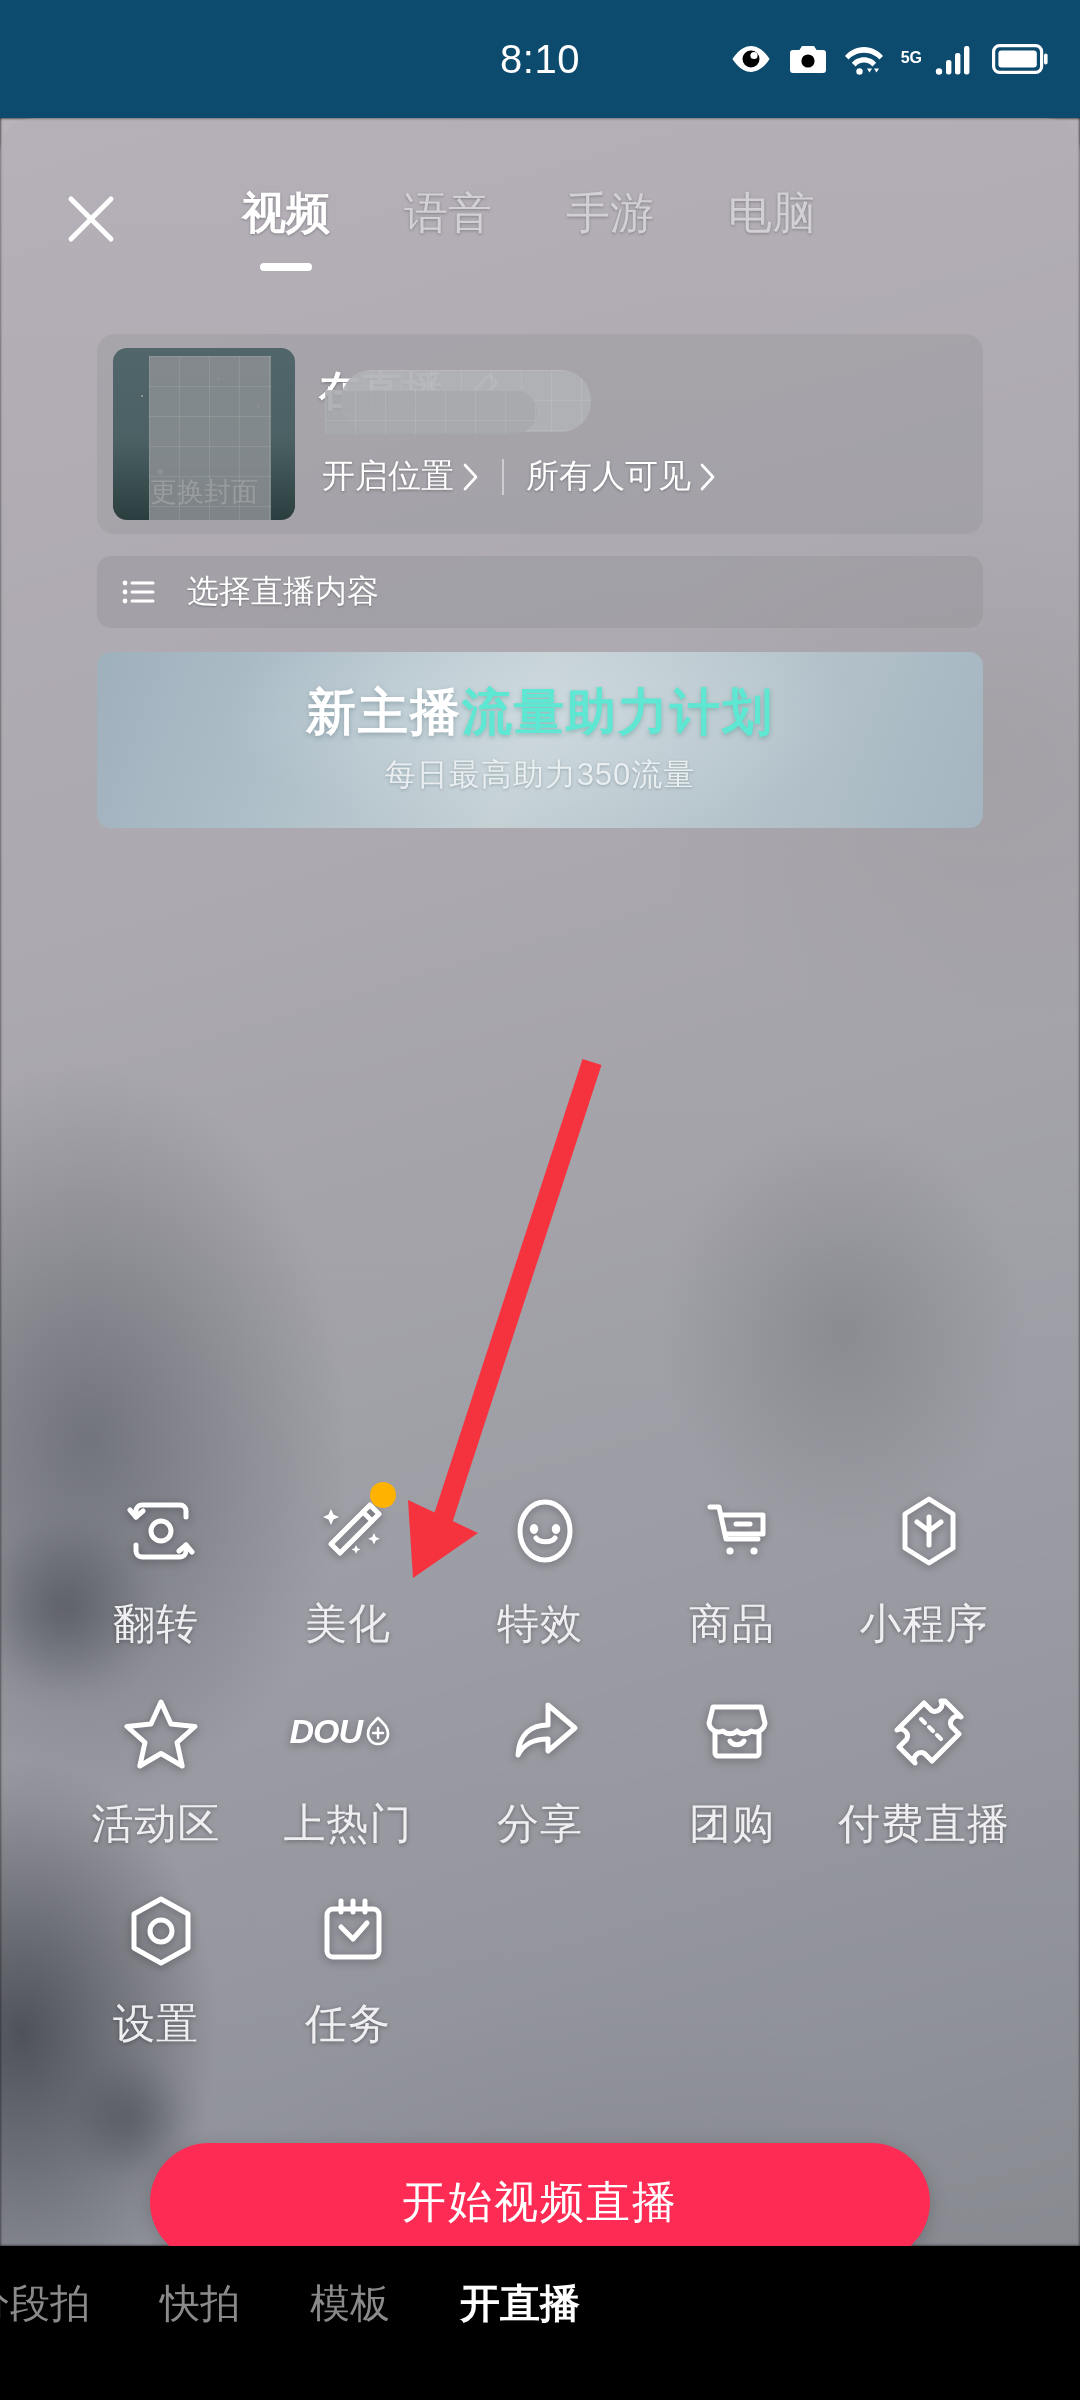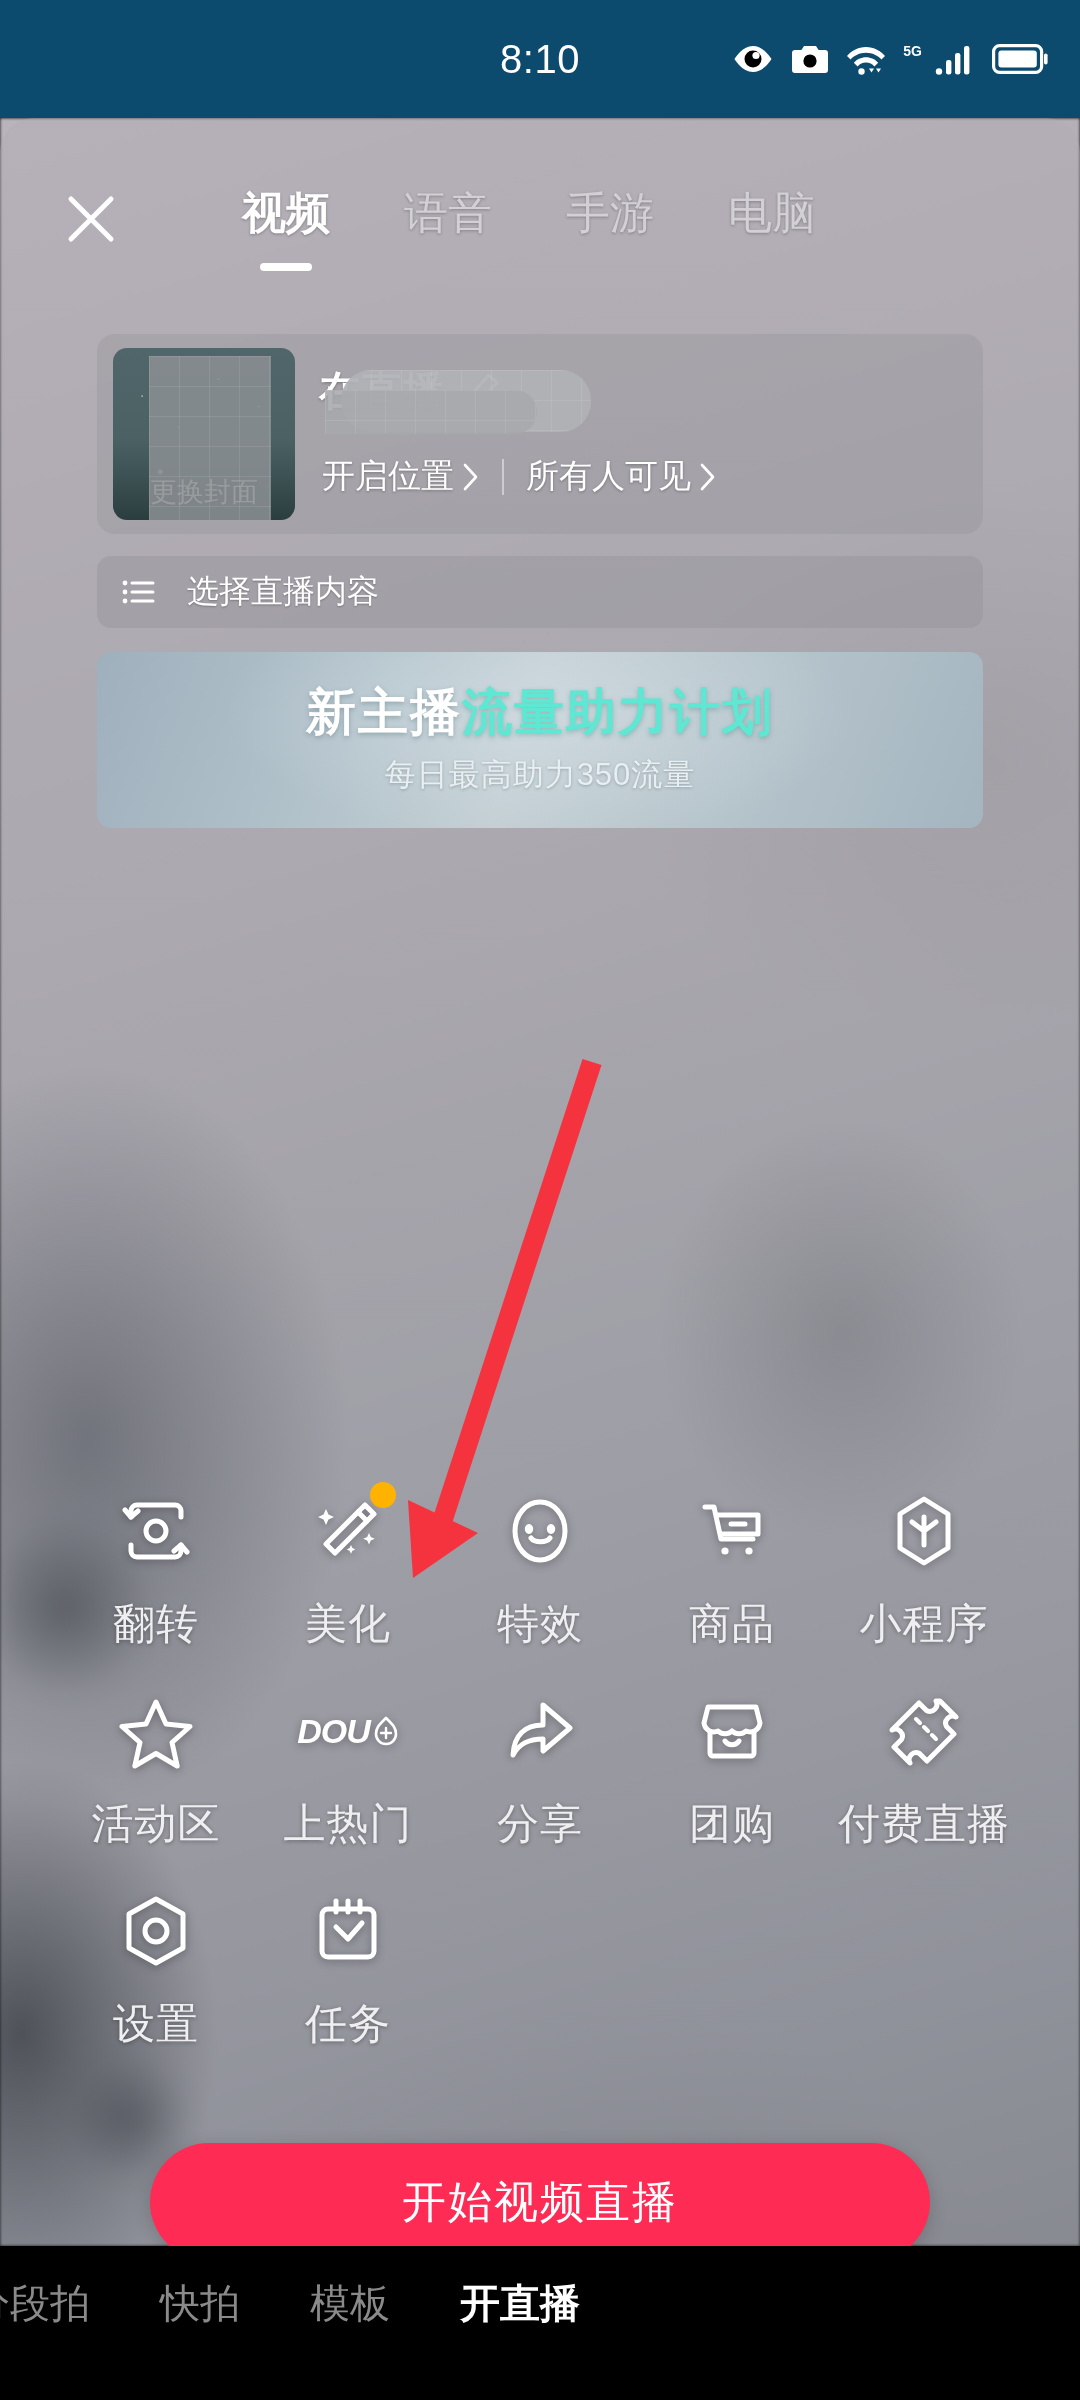--- a/index.html
+++ b/index.html
@@ -45,7 +45,7 @@
     position:absolute; right:32px; display:flex; align-items:center; gap:17px;
   }
   .sicon{ display:block; }
-  #net-label{ color:#fff; font-size:14px; font-weight:700; margin-right:-4px; align-self:flex-start; margin-top:0;}
+  #net-label{ color:#fff; font-size:16px; font-weight:700; margin-right:-4px; align-self:flex-start; margin-top:6px;}
 
   
   #live-sheet{

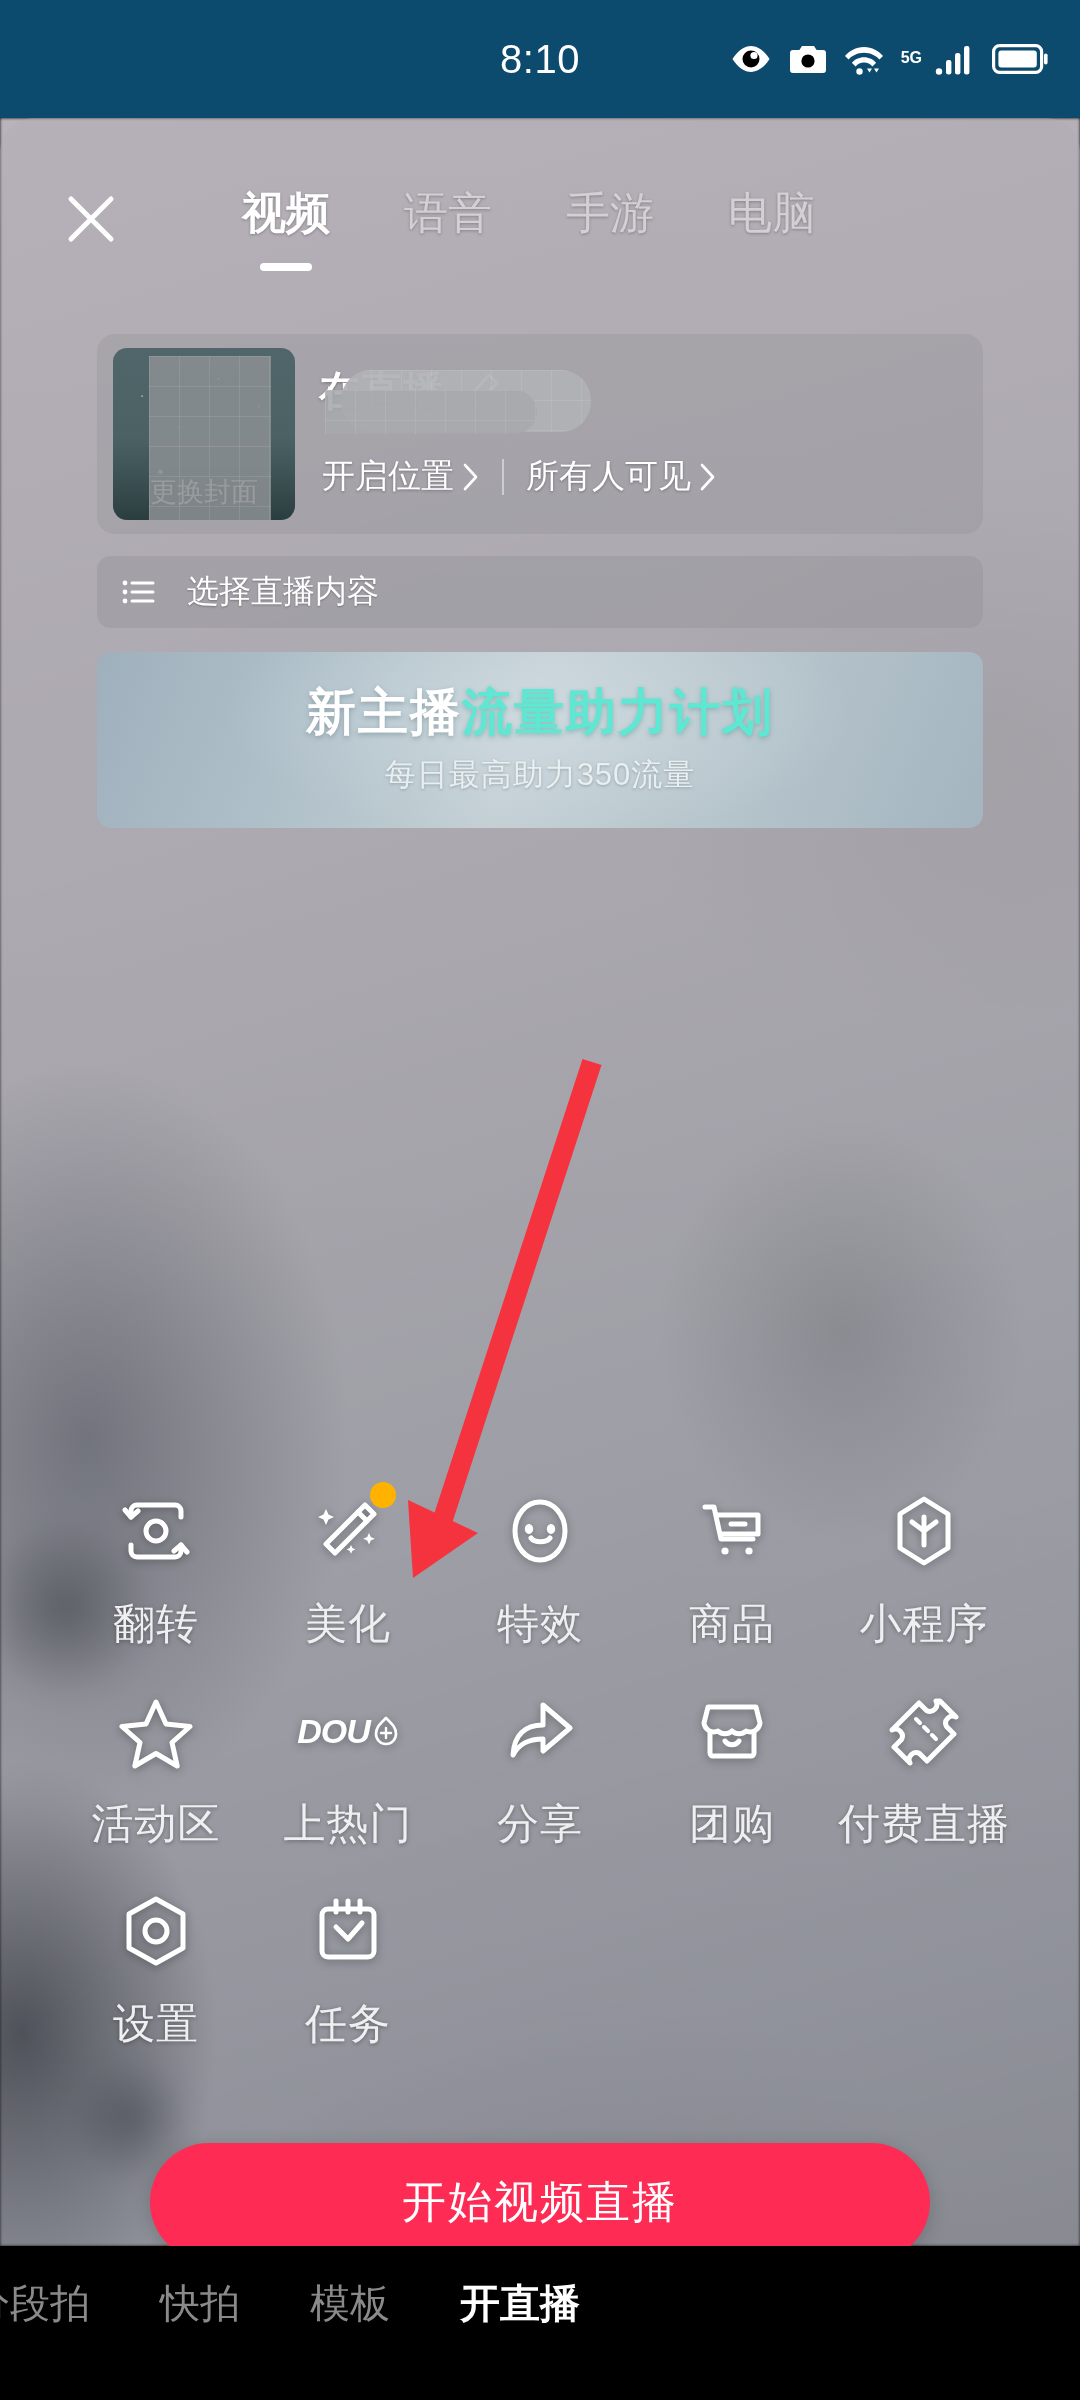--- a/index.html
+++ b/index.html
@@ -160,7 +160,7 @@
     align-items:center; justify-content:flex-start; cursor:pointer; position:relative;
   }
   .tool-icon{
-    width:86px; height:86px; display:flex; align-items:center; justify-content:center;
+    width:86px; height:86px; display:flex; align-items:center; justify-content:flex-end;
     margin-top:10px; filter:drop-shadow(0 2px 4px rgba(0,0,0,.30));
   }
   .tool-label{

